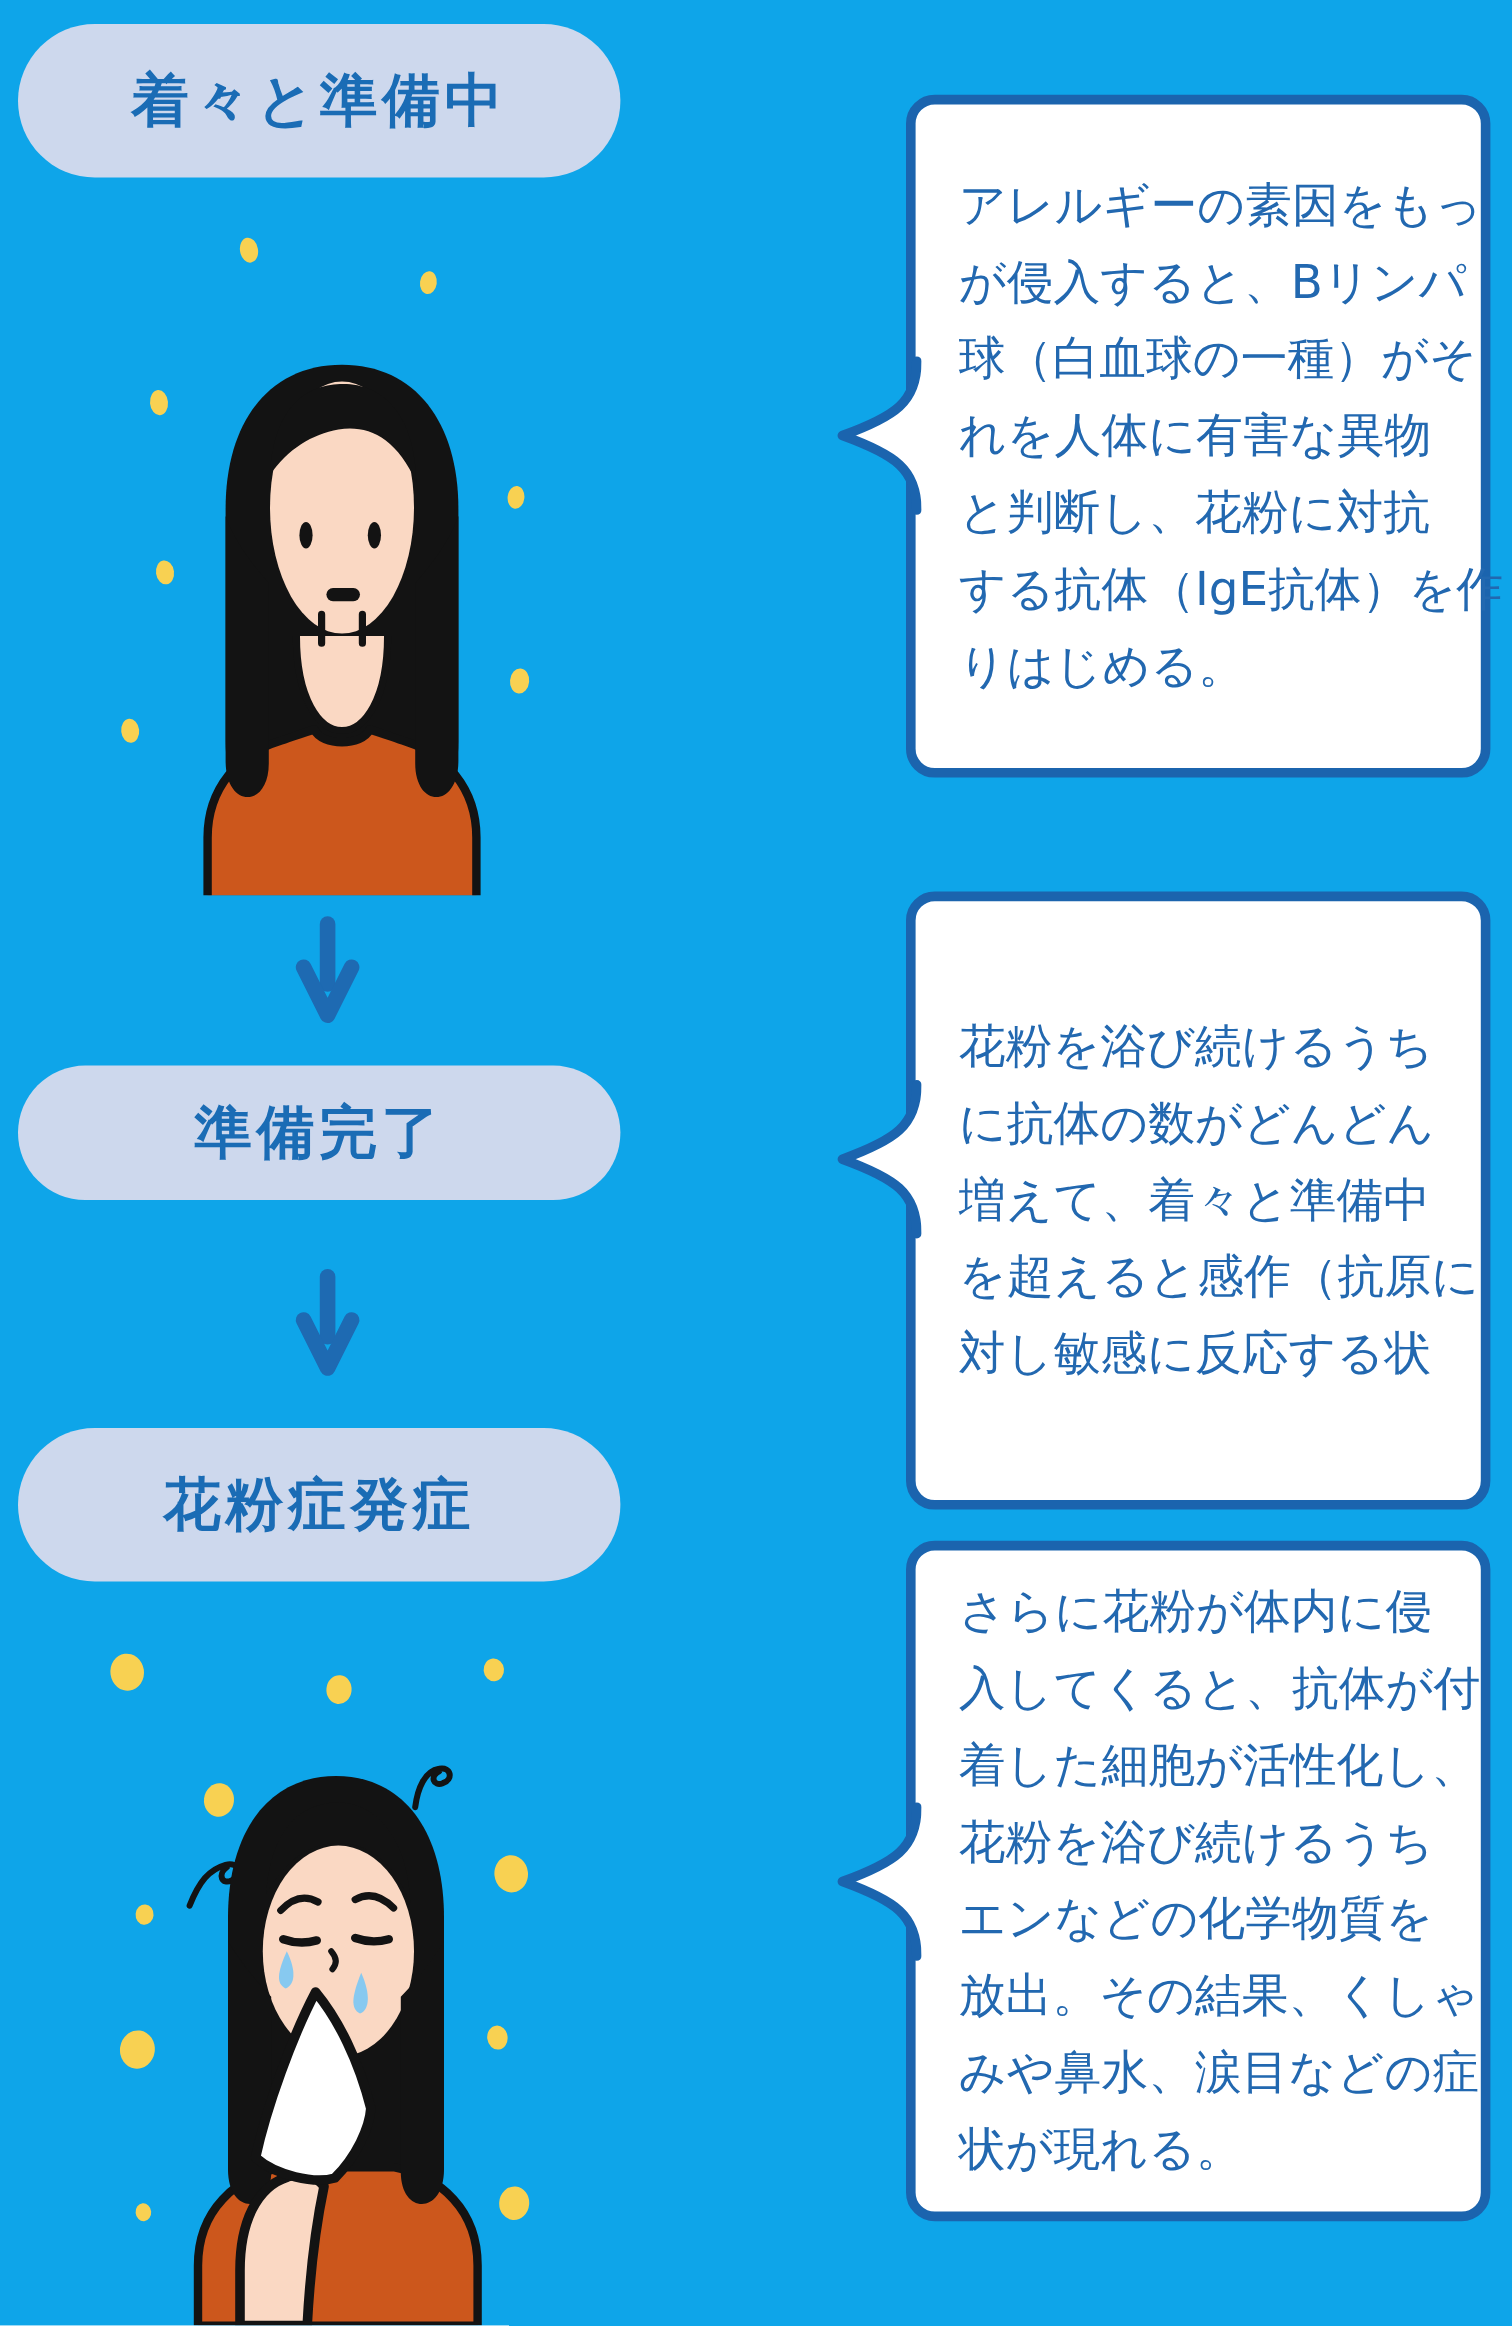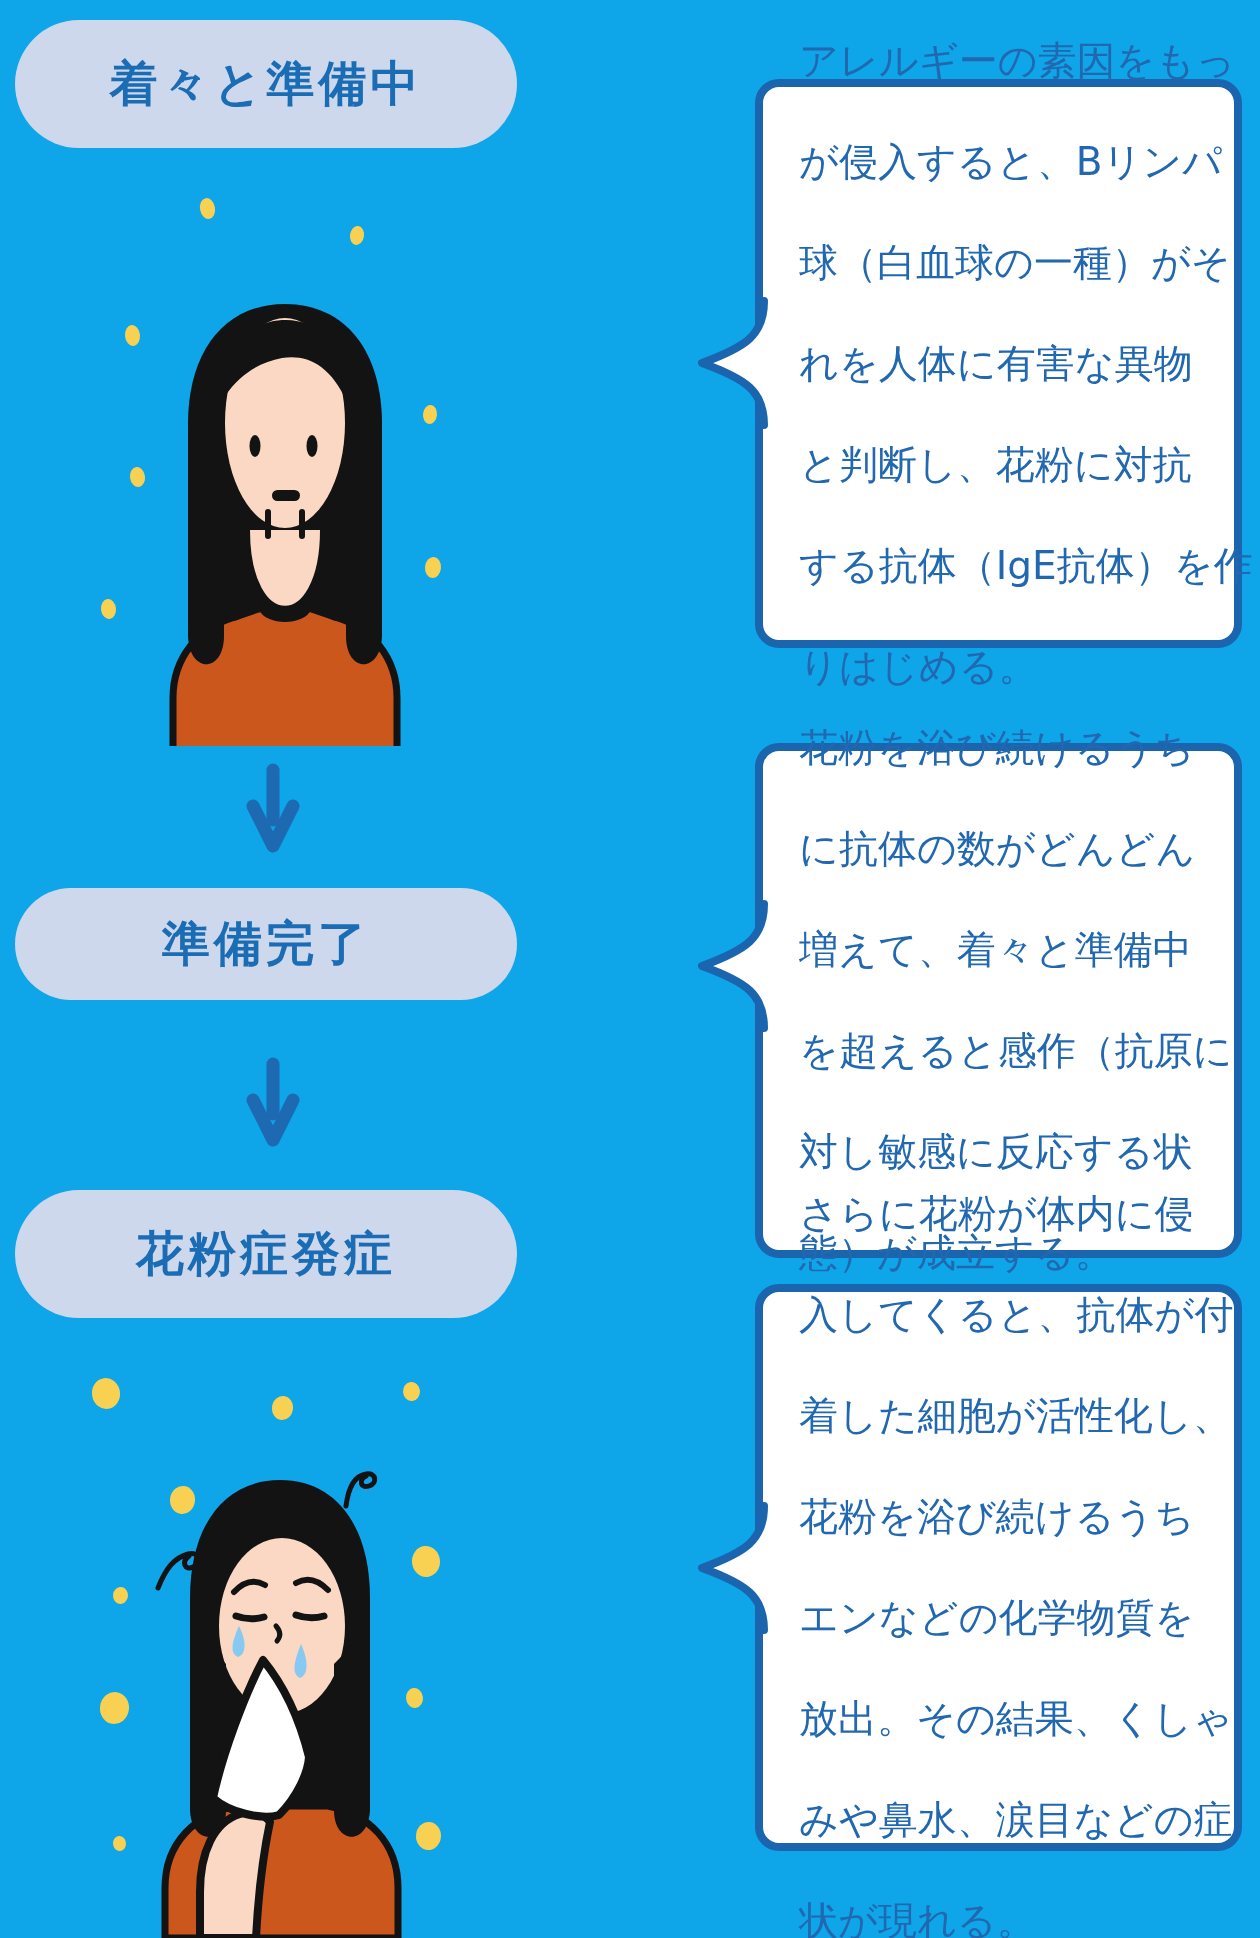--- a/index.html
+++ b/index.html
@@ -21,7 +21,7 @@
           border:8px solid #1b64ae;border-radius:24px;background:#ffffff;
           display:flex;flex-direction:column;justify-content:center;
           padding-left:36px;padding-right:8px;
-          color:#2268b0;font-size:39px;line-height:64px;gap:37px;}
+          color:#2268b0;font-size:39px;line-height:64px;}
   .bubble-1{top:79px;height:569px;}
   .bubble-2{top:743px;height:515px;}
   .bubble-3{top:1284px;height:567px;}

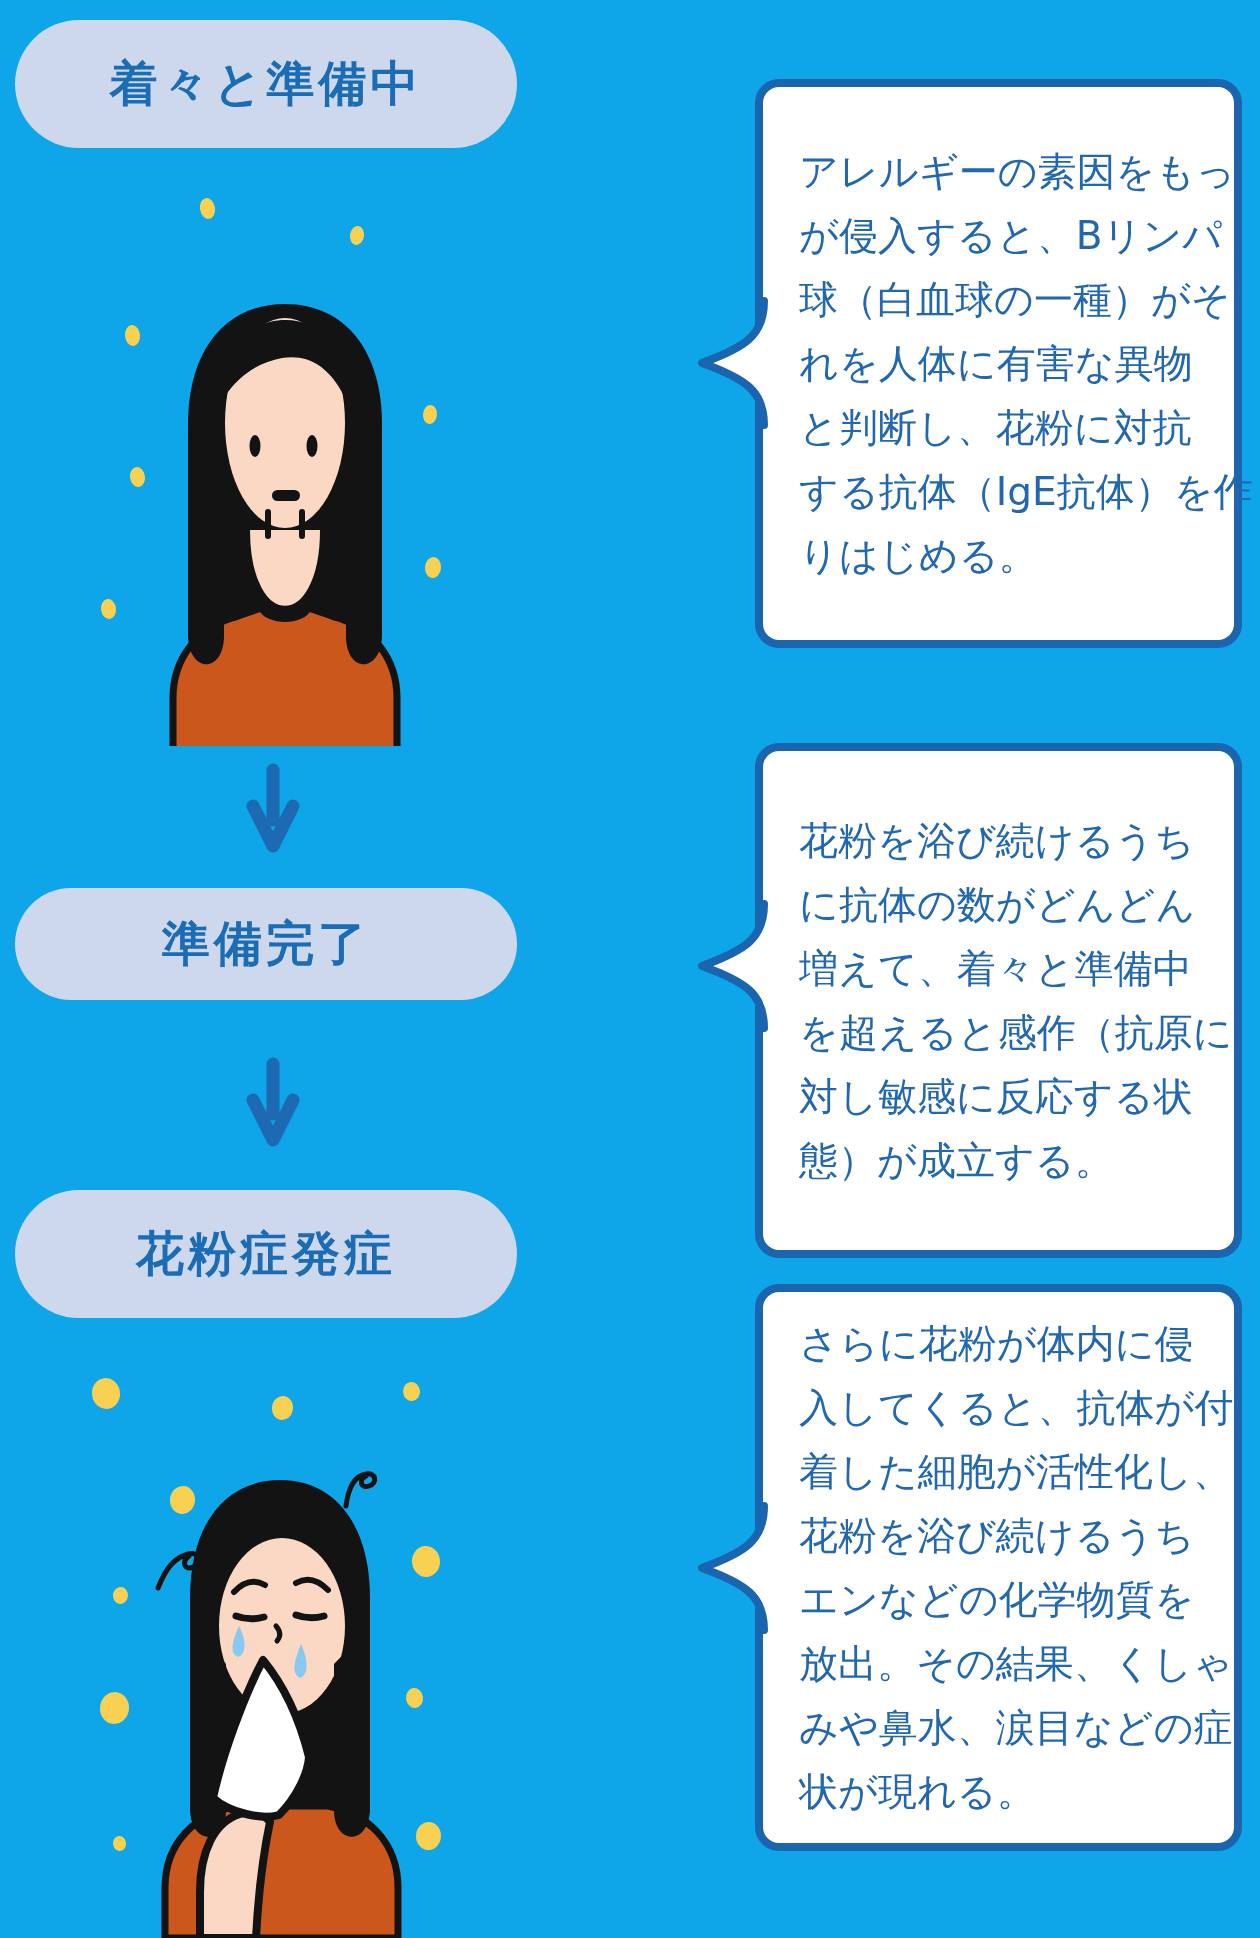--- a/index.html
+++ b/index.html
@@ -137,7 +137,6 @@
     <div class="ln">増えて、着々と準備中</div>
     <div class="ln">を超えると感作（抗原に</div>
     <div class="ln">対し敏感に反応する状</div>
-    <div class="ln">態）が成立する。</div>
   </div>
   <svg class="tail tail-2" viewBox="0 0 80 140">
     <path d="M76,8 C76,42 58,54 14,70 C58,86 76,98 76,132" fill="#ffffff" stroke="#1b64ae" stroke-width="8" stroke-linecap="round" stroke-linejoin="round"></path>

